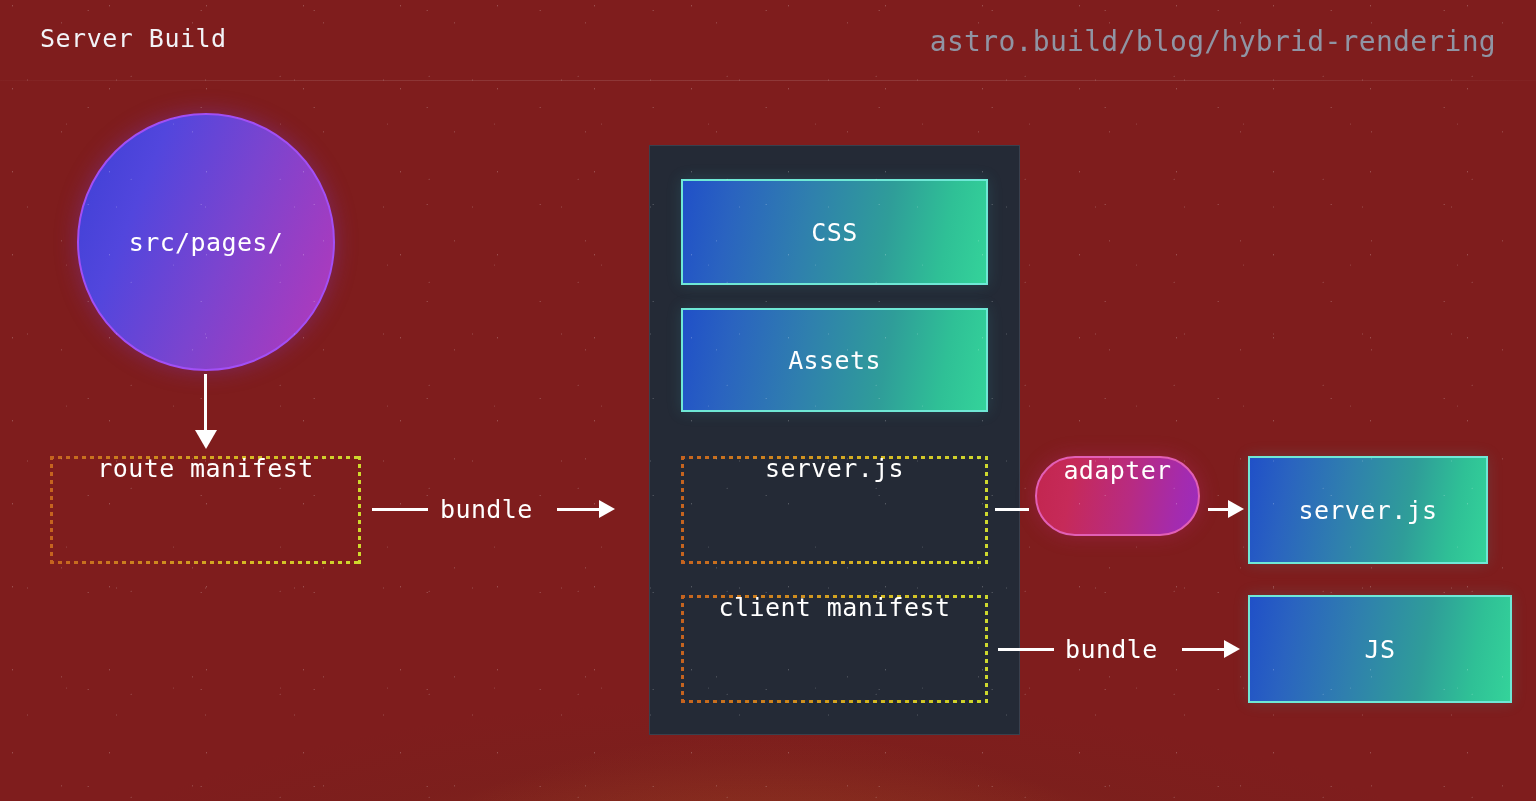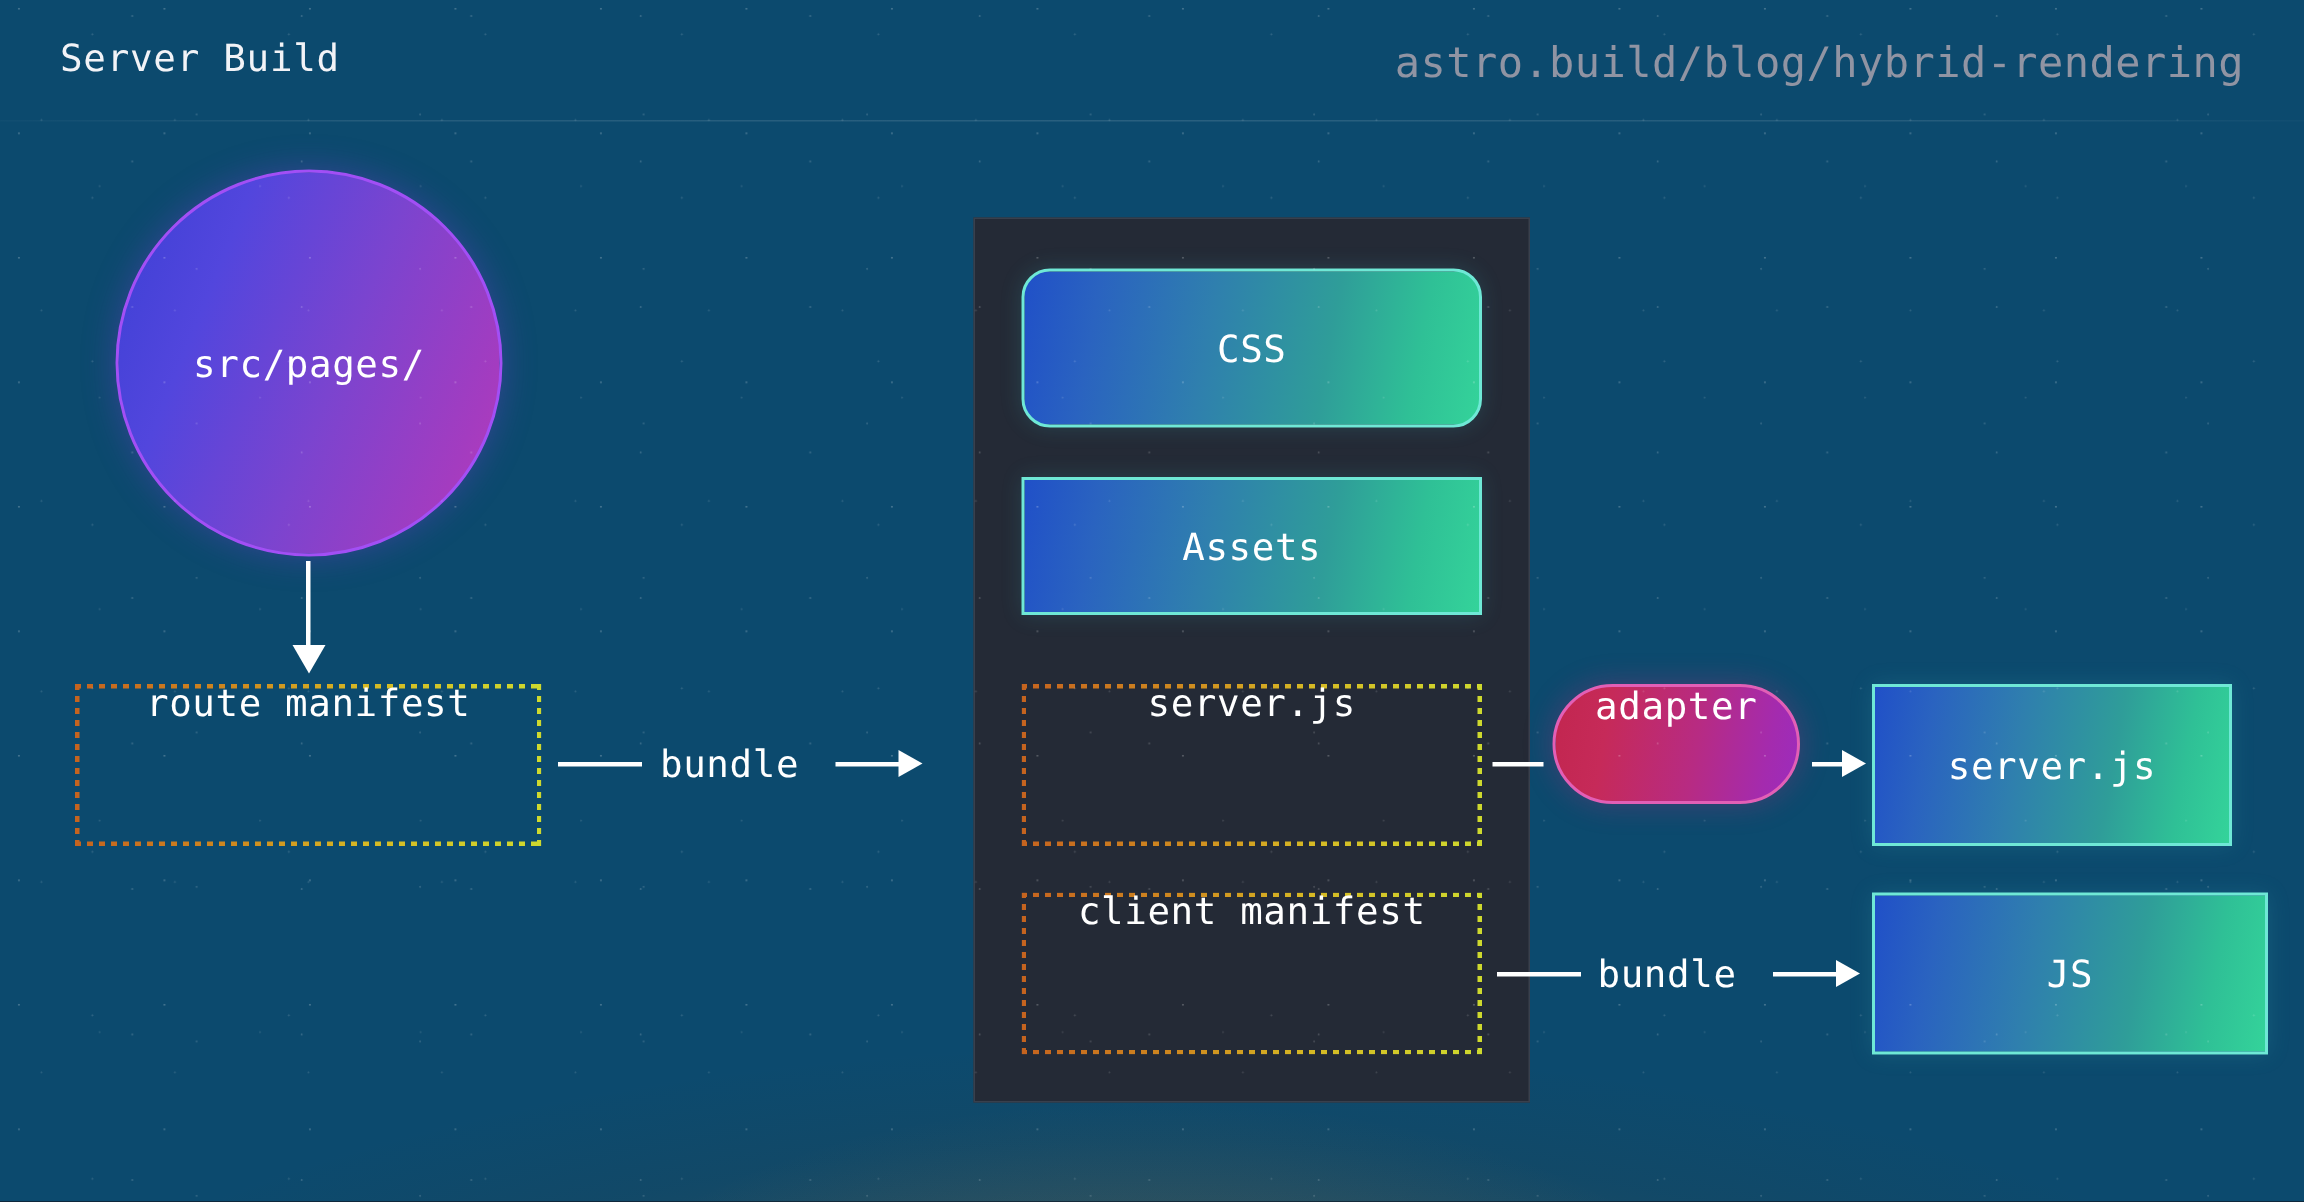--- a/index.html
+++ b/index.html
@@ -20,7 +20,7 @@
     position: relative;
     width: 1536px;
     height: 801px;
-    background: #0c4a6e;
+    background: #7f1d1d;
     overflow: hidden;
   }
 

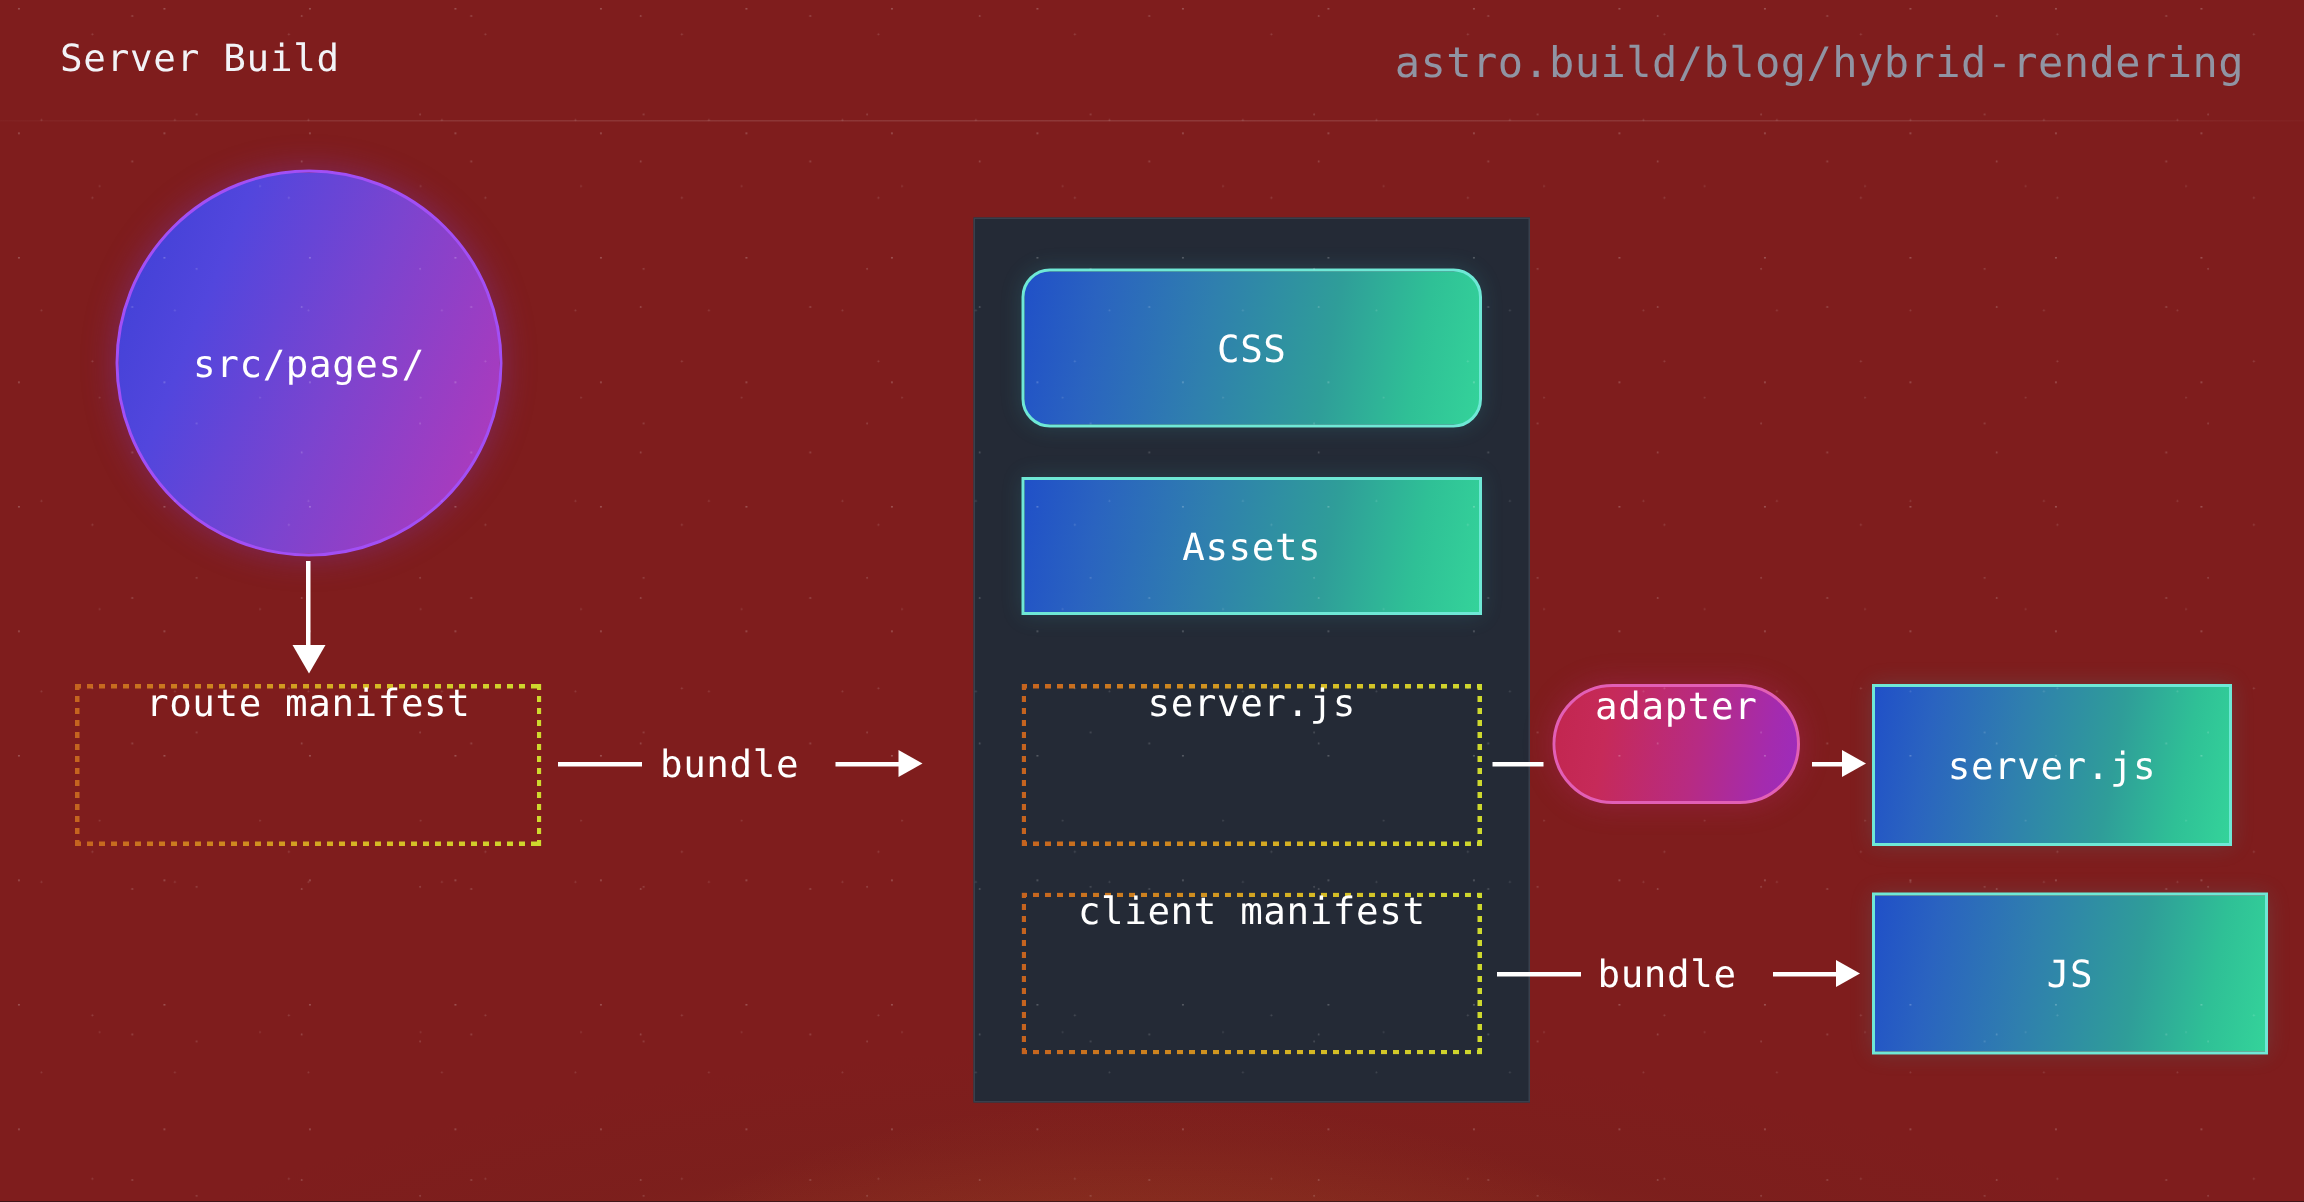--- a/index.html
+++ b/index.html
@@ -275,7 +275,7 @@
   <div class="line-h" style="left:557px; top:508px; width:44px;"></div>
   <div class="arrow-head-right" style="left:599px; top:500px;"></div>
 
-  <div class="grad-box" style="left:681px; top:179px; width:307px; height:106px;border-radius:19px;">
+  <div class="grad-box" style="left:681px; top:179px; width:307px; height:106px;">
     <span class="node-label">CSS</span>
   </div>
 

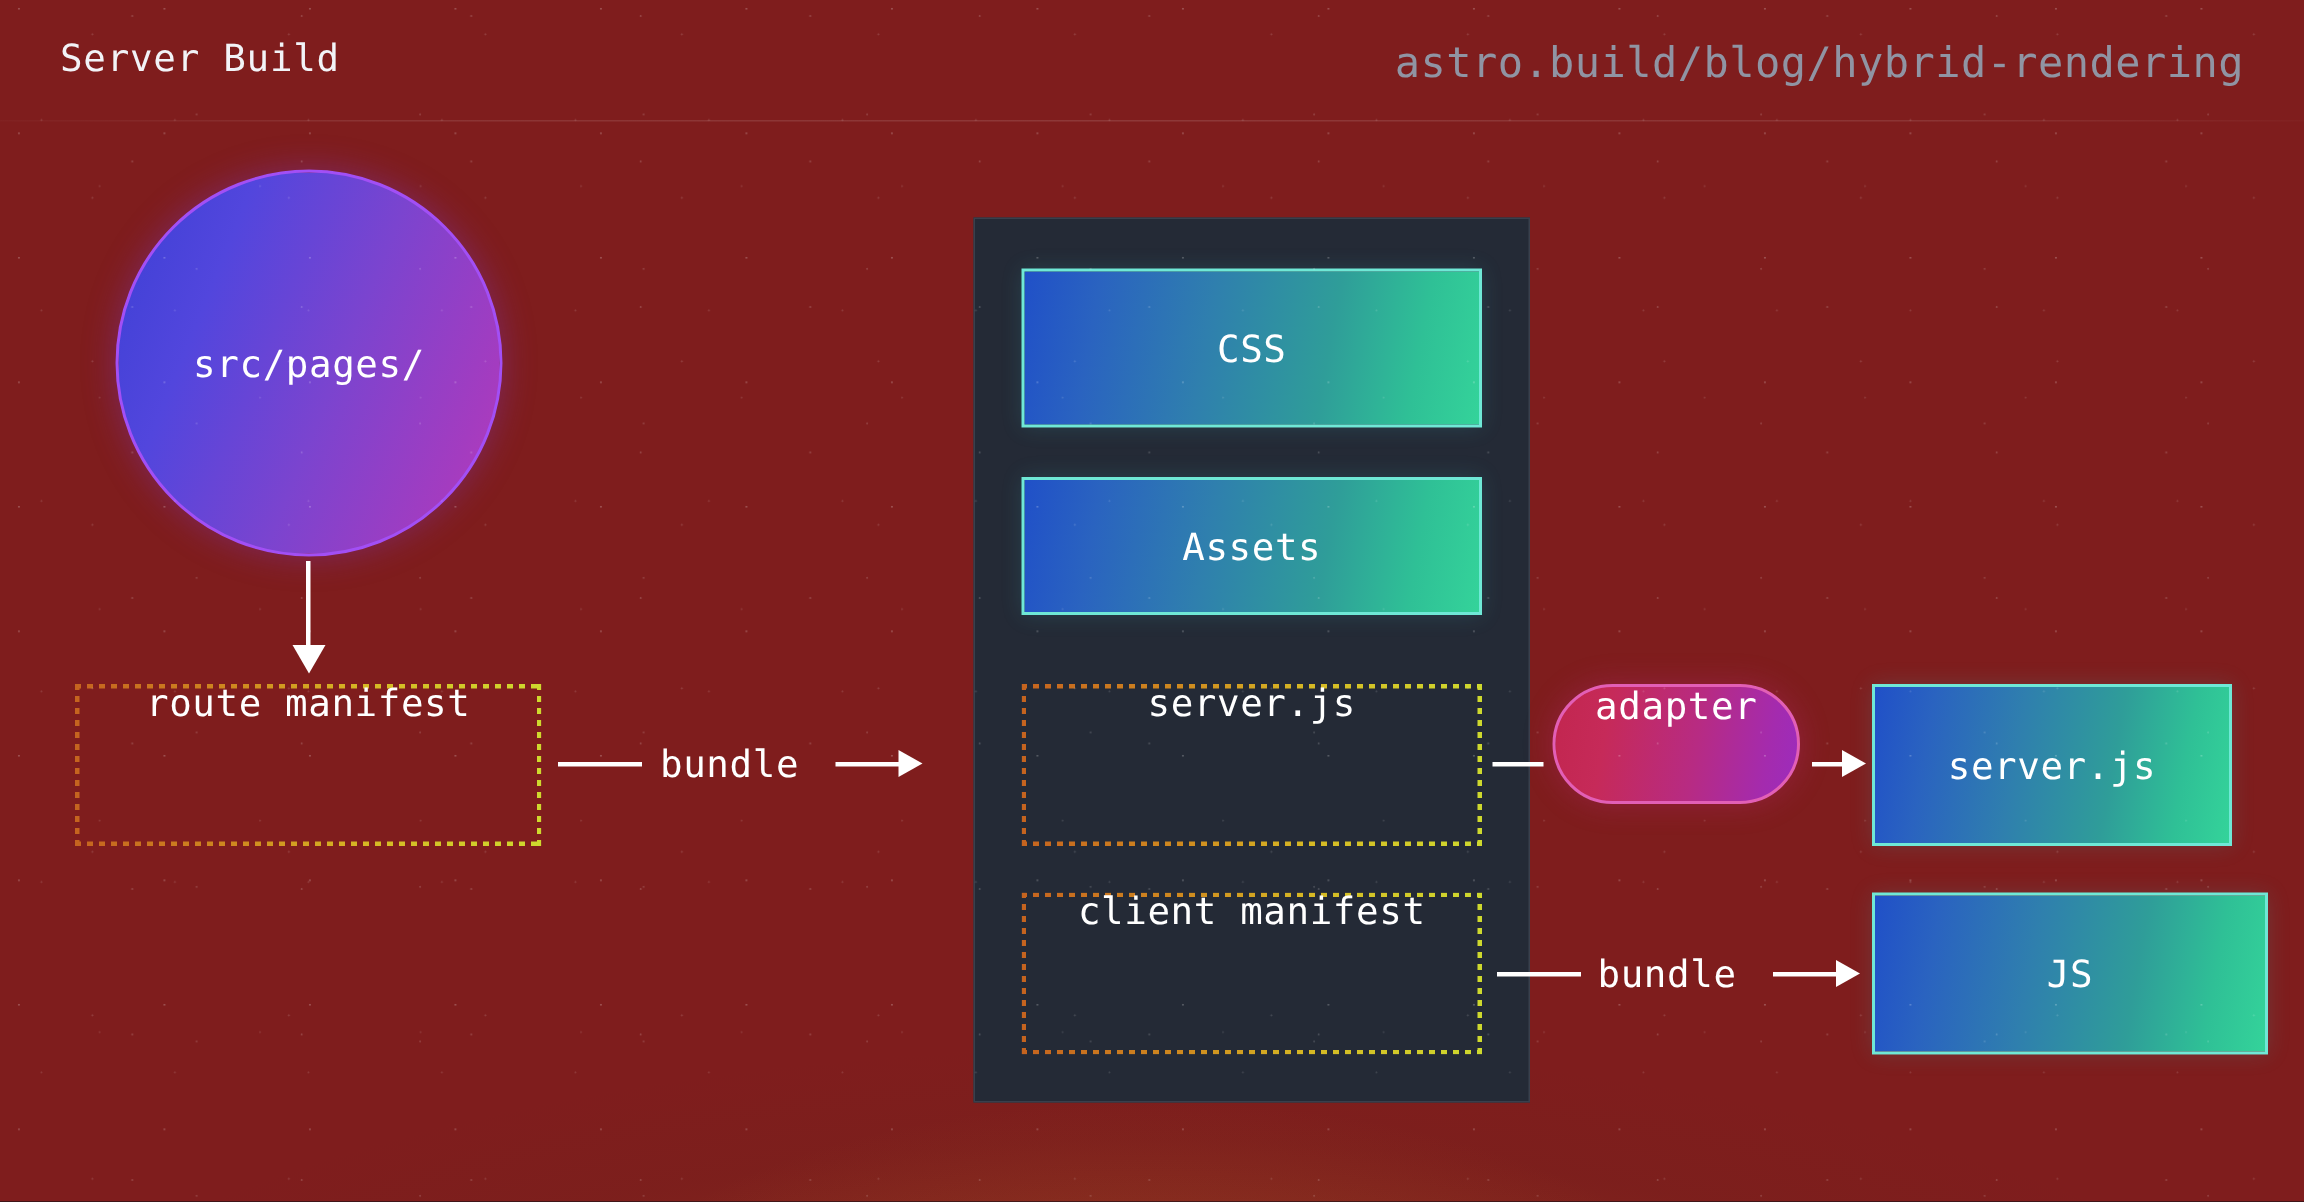--- a/index.html
+++ b/index.html
@@ -279,7 +279,7 @@
     <span class="node-label">CSS</span>
   </div>
 
-  <div class="grad-box" style="left:681px; top:318px; width:307px; height:92px;">
+  <div class="grad-box" style="left:681px; top:308px; width:307px; height:104px;">
     <span class="node-label">Assets</span>
   </div>
 

